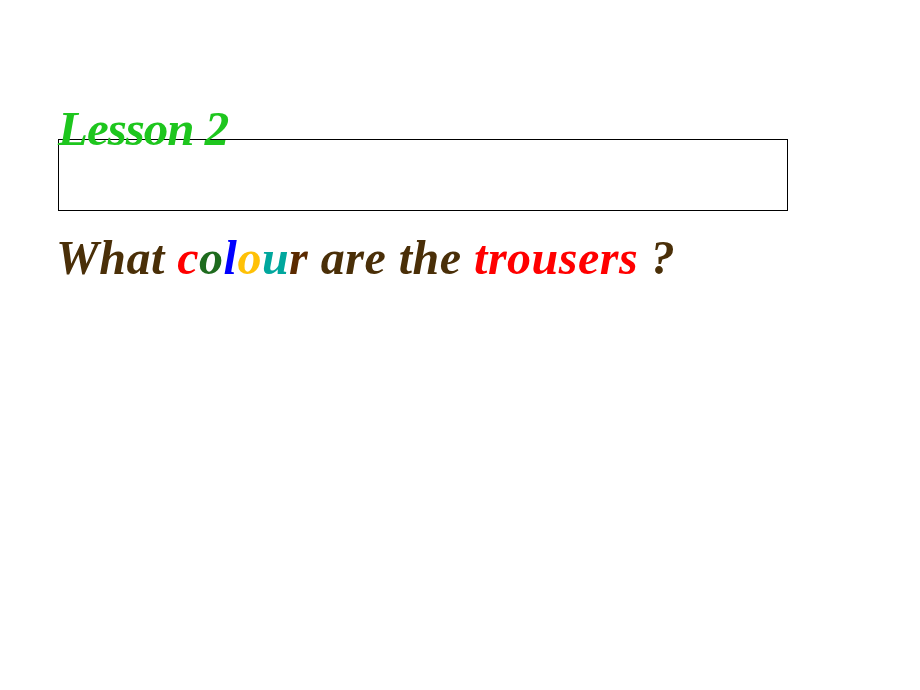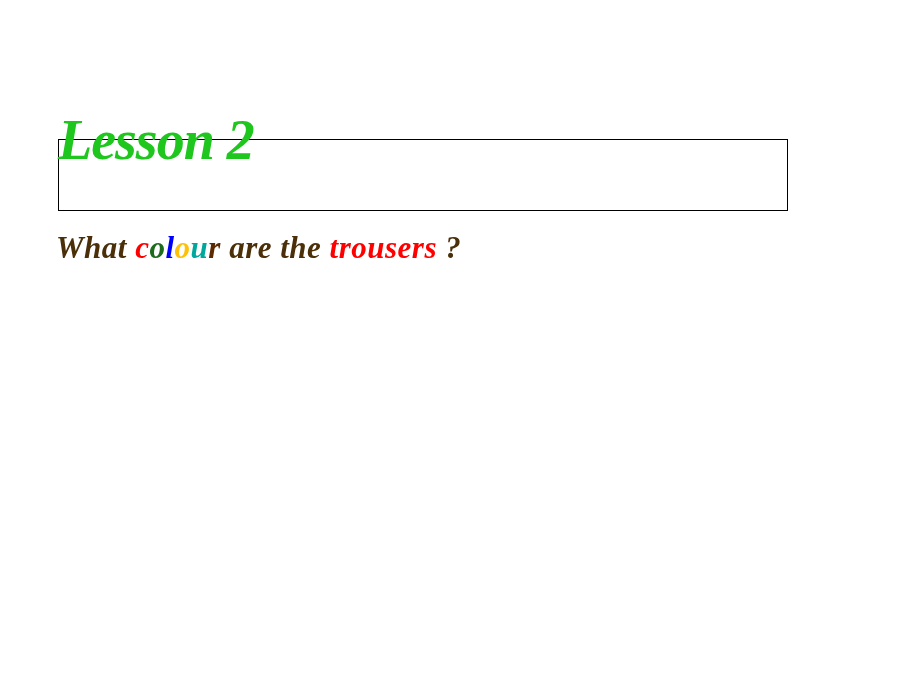--- a/index.html
+++ b/index.html
@@ -32,8 +32,8 @@
     .lesson-title {
       position: absolute;
       left: 58px;
-      top: 108px;
-      font-size: 56px;
+      top: 100px;
+      font-size: 49px;
       color: #1ec61e;
       letter-spacing: -1px;
     }

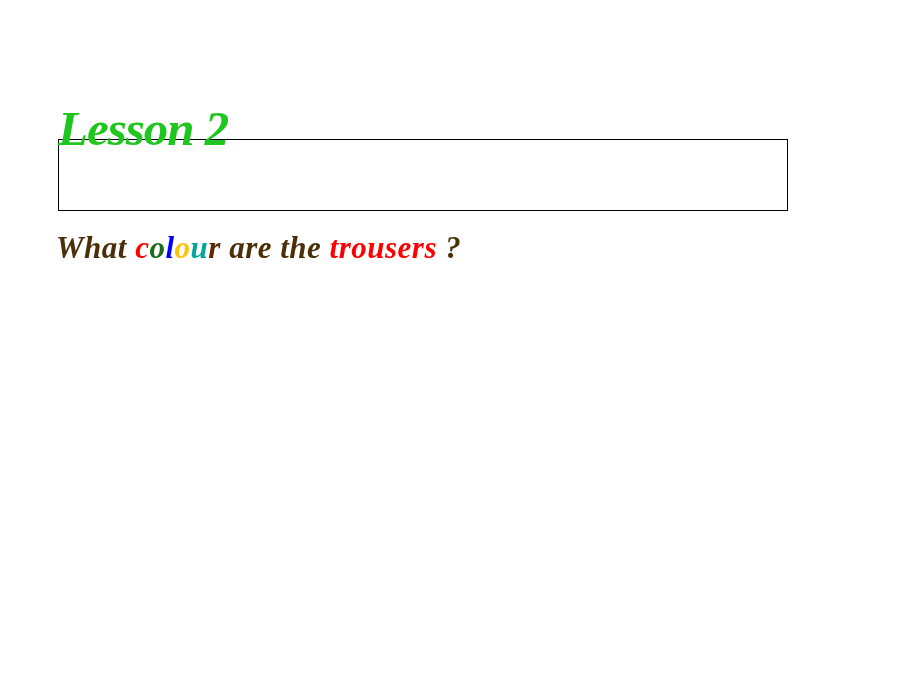--- a/index.html
+++ b/index.html
@@ -41,7 +41,7 @@
       position: absolute;
       left: 56px;
       top: 230px;
-      font-size: 31px;
+      font-size: 48px;
       color: #4a2f08;
       letter-spacing: 0.5px;
       white-space: nowrap;

